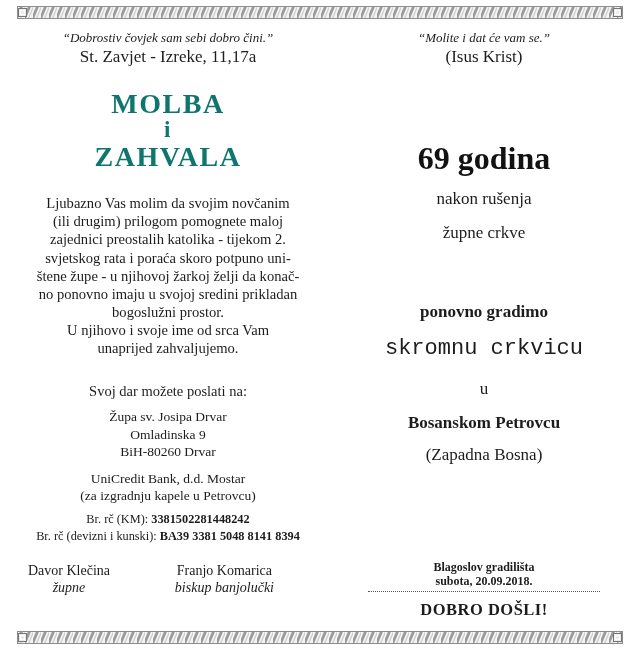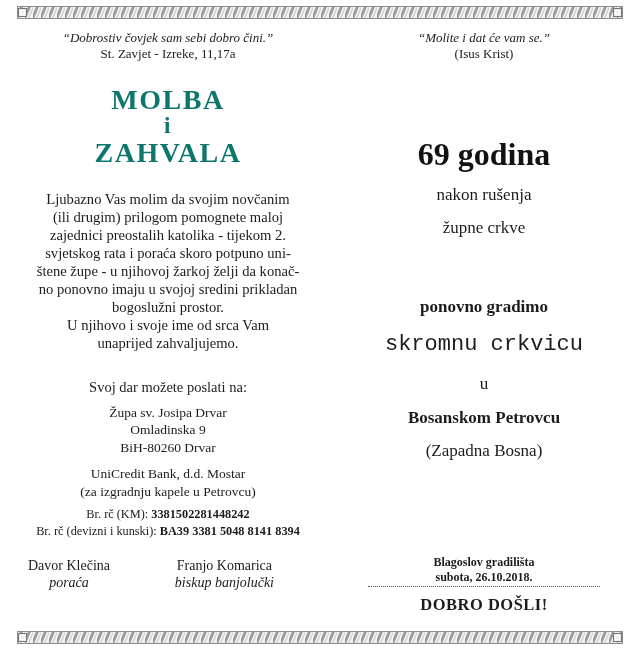--- a/index.html
+++ b/index.html
@@ -15,7 +15,7 @@
   .right-col{left:338px;width:292px;}
 
   .q-text{font-style:italic;font-size:13px;line-height:1.2;}
-  .q-src{font-size:13px;margin-top:1px;line-height:1.15;}
+  .q-src{font-size:17px;margin-top:1px;line-height:1.15;}
 
   .title{margin-top:23px;color:#0f766e;font-weight:bold;letter-spacing:1.5px;line-height:1.04;}
   .t-big{font-size:28px;}

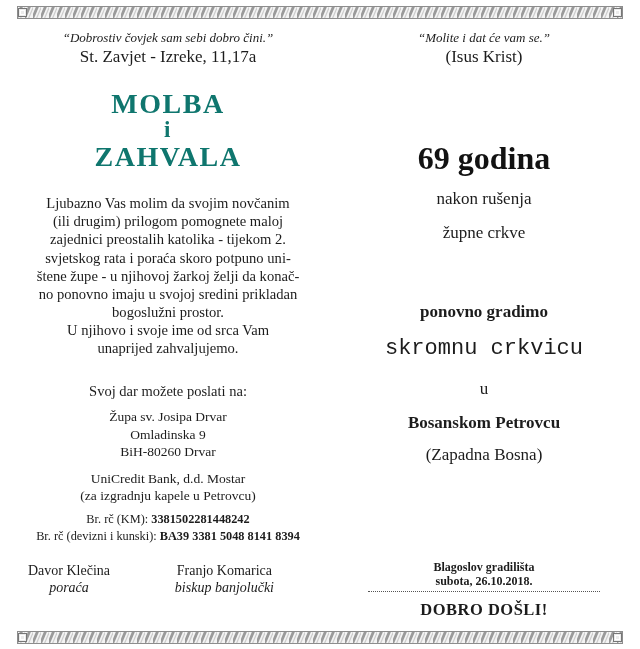--- a/index.html
+++ b/index.html
@@ -103,7 +103,7 @@
     <div class="sigs">
       <div>
         <div class="sig-name">Davor Klečina</div>
-        <div class="sig-role">poraća</div>
+        <div class="sig-role">župne</div>
       </div>
       <div>
         <div class="sig-name">Franjo Komarica</div>

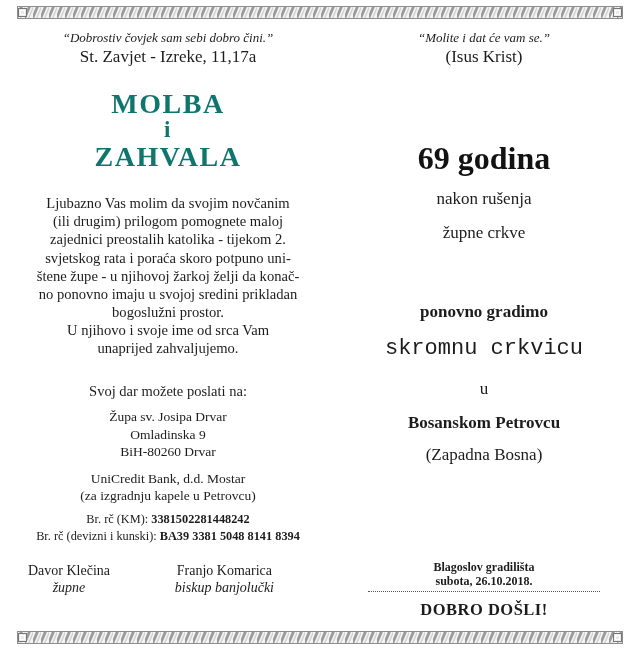--- a/index.html
+++ b/index.html
@@ -130,7 +130,7 @@
 
     <div class="event">
       <div>Blagoslov gradilišta</div>
-      <div>subota, 26.10.2018.</div>
+      <div>subota, 20.09.2018.</div>
     </div>
     <div class="dotted"></div>
     <div class="welcome">DOBRO DOŠLI!</div>

